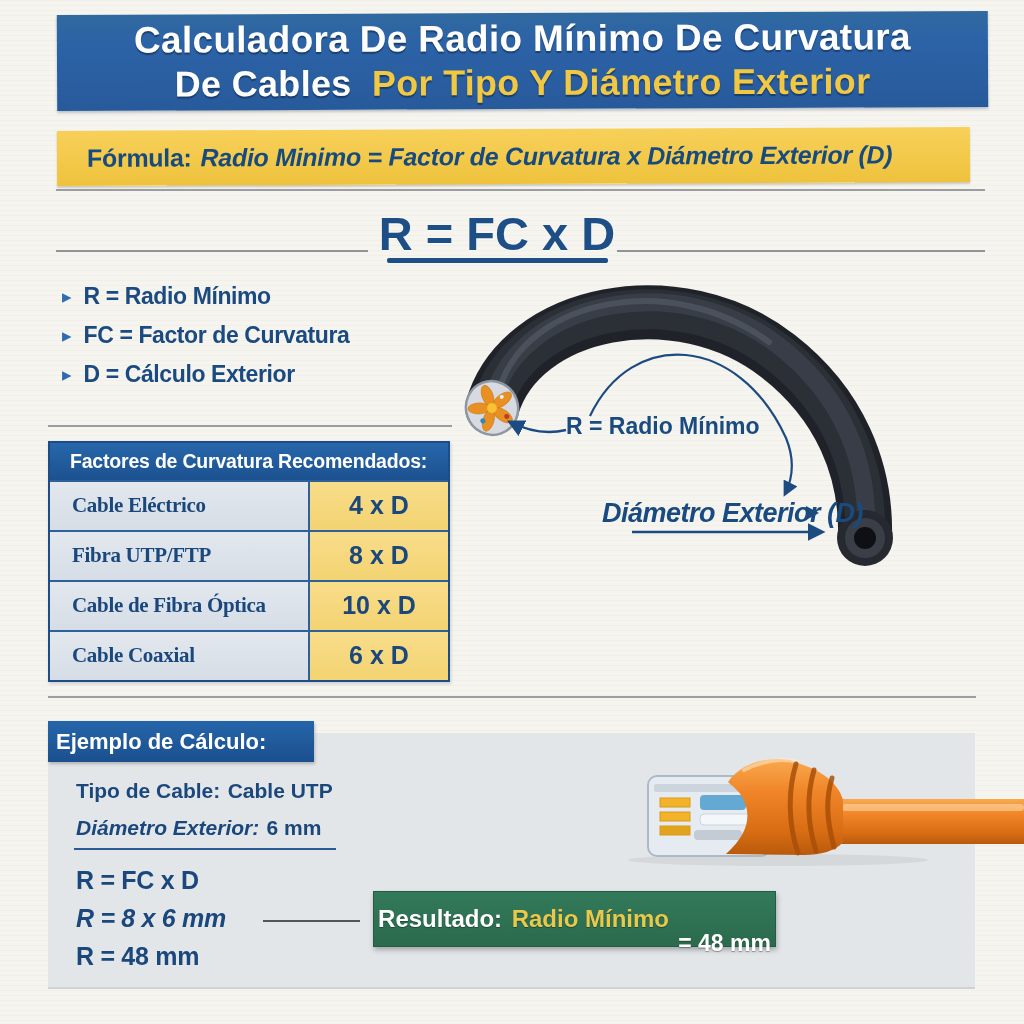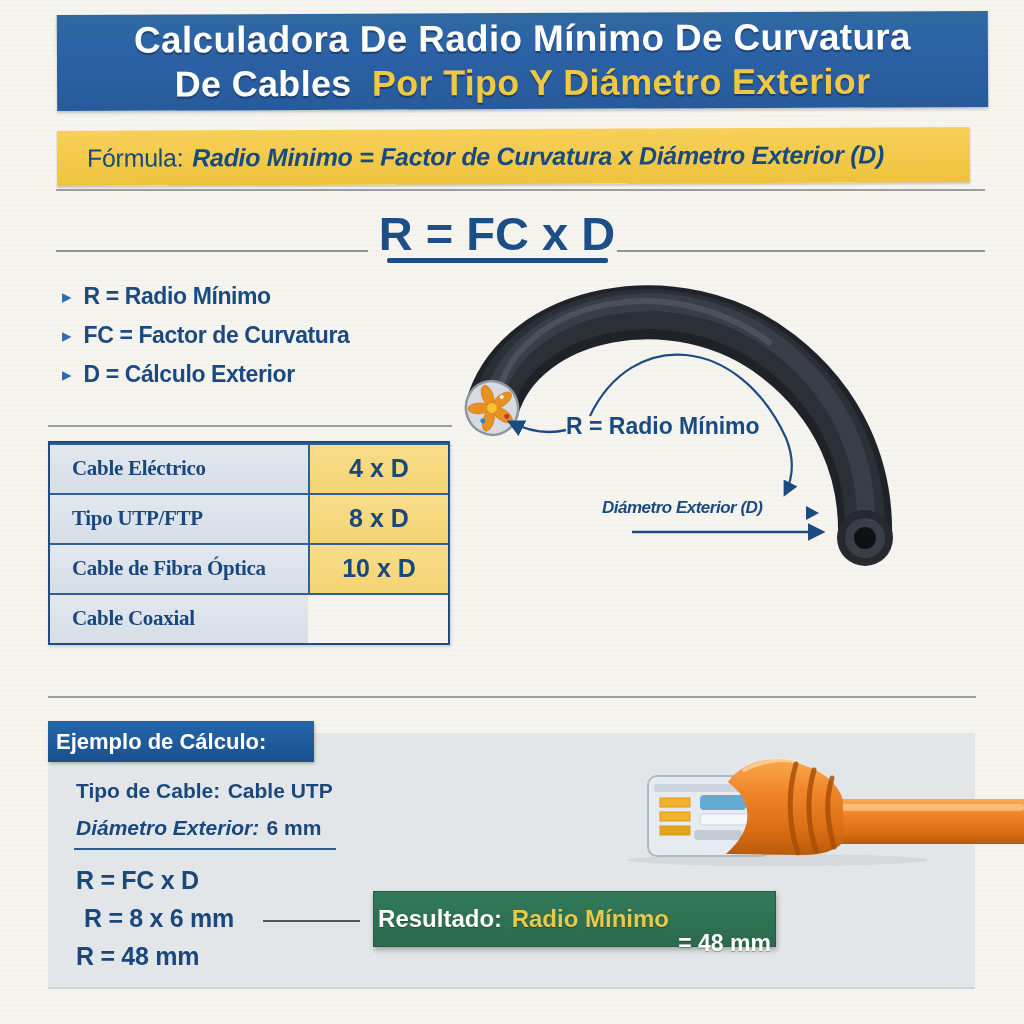--- a/index.html
+++ b/index.html
@@ -35,7 +35,7 @@
     display:flex;align-items:center;padding-left:30px;box-sizing:border-box;
     color:#174a7e;font-size:25px;letter-spacing:-.3px;white-space:nowrap;
   }
-  .formula-bar .lbl{font-weight:normal;text-align:right;}
+  .formula-bar .lbl{font-weight:bold;text-align:right;}
   .formula-bar .fx{font-weight:bold;font-style:italic;margin-left:9px;}
 
   .rule{background:#9b9da0;height:2px;}

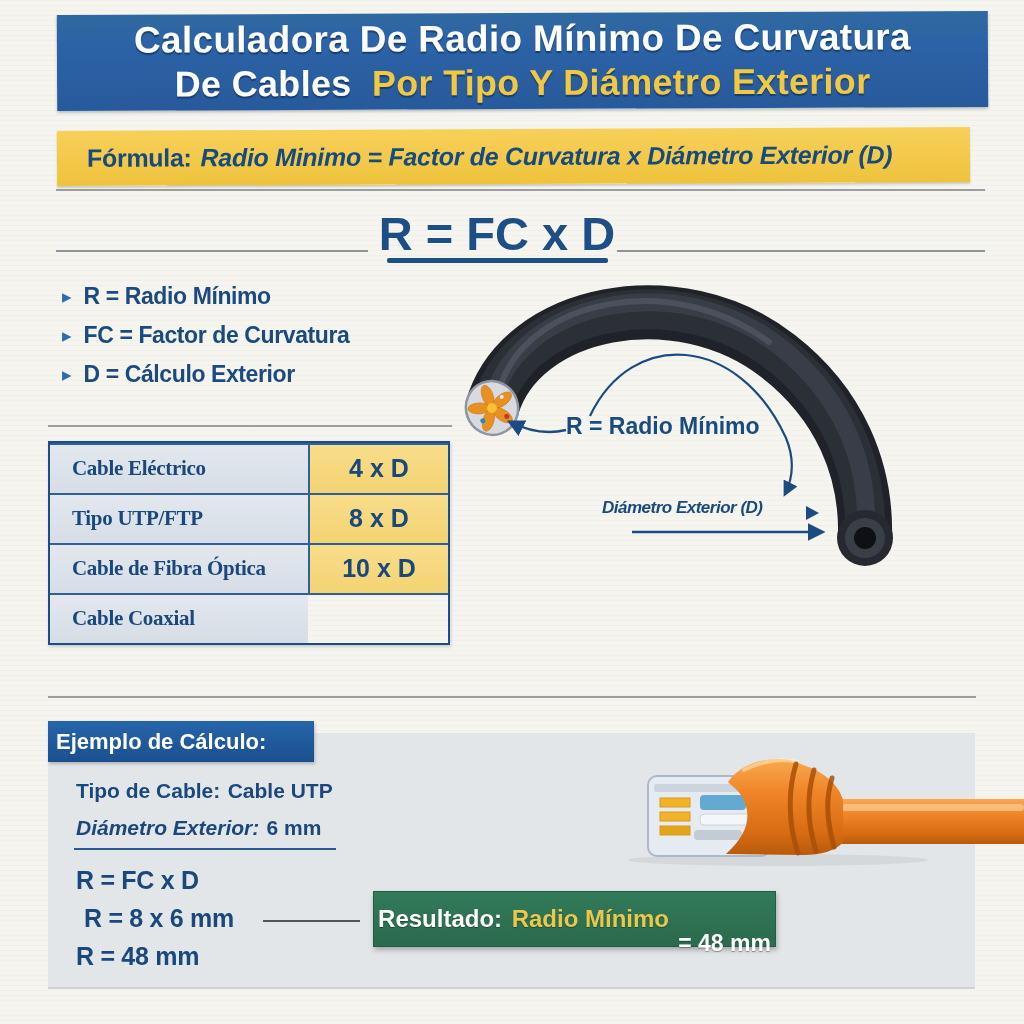--- a/index.html
+++ b/index.html
@@ -147,6 +147,7 @@
   <div class="abs rule rule-mid"></div>
 
   <div class="abs ftable">
+    <div class="thead">Factores de Curvatura Recomendados:</div>
     <div class="trow">
       <div class="cname">Cable Eléctrico</div>
       <div class="cfactor">4 x D</div>

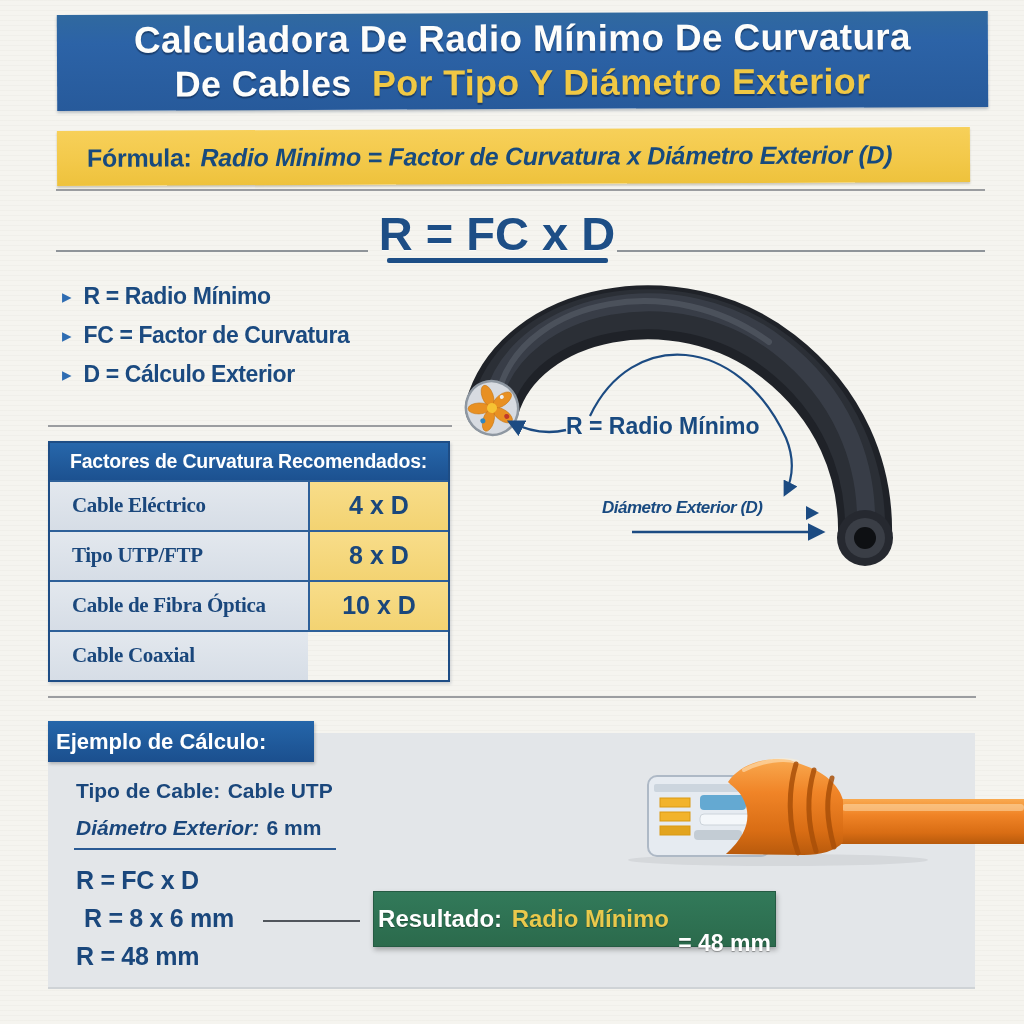--- a/index.html
+++ b/index.html
@@ -75,7 +75,7 @@
 
   
   .radius-label{left:566px;top:413px;font-size:23px;font-weight:bold;color:#194a80;white-space:nowrap;}
-  .diameter-label{left:602px;top:498px;font-size:17px;font-weight:bold;font-style:italic;
+  .diameter-label{left:602px;top:498px;font-size:27px;font-weight:bold;font-style:italic;
     color:#194a80;letter-spacing:-.5px;white-space:nowrap;}
 
   

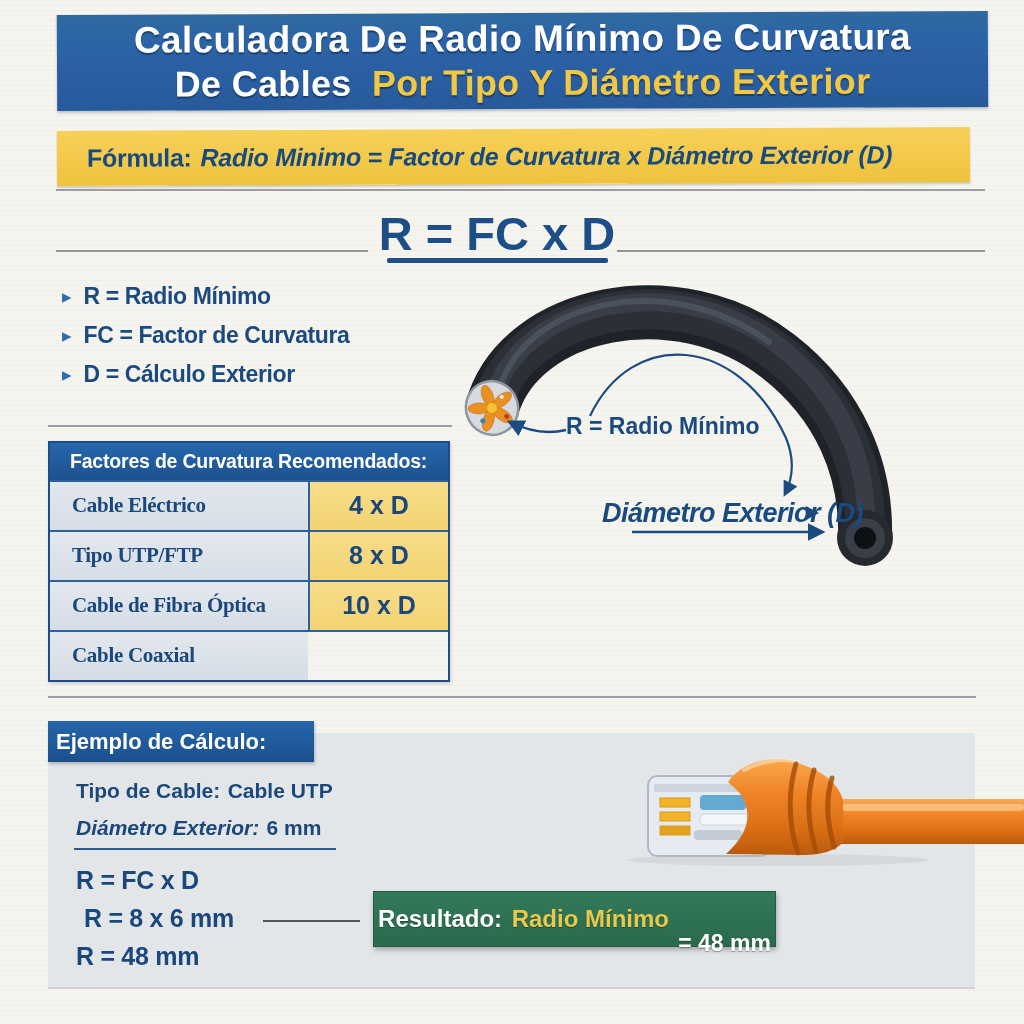--- a/index.html
+++ b/index.html
@@ -153,7 +153,7 @@
       <div class="cfactor">4 x D</div>
     </div>
     <div class="trow">
-      <div class="cname">Tipo UTP/FTP</div>
+      <div class="cname">Fibra UTP/FTP</div>
       <div class="cfactor">8 x D</div>
     </div>
     <div class="trow">

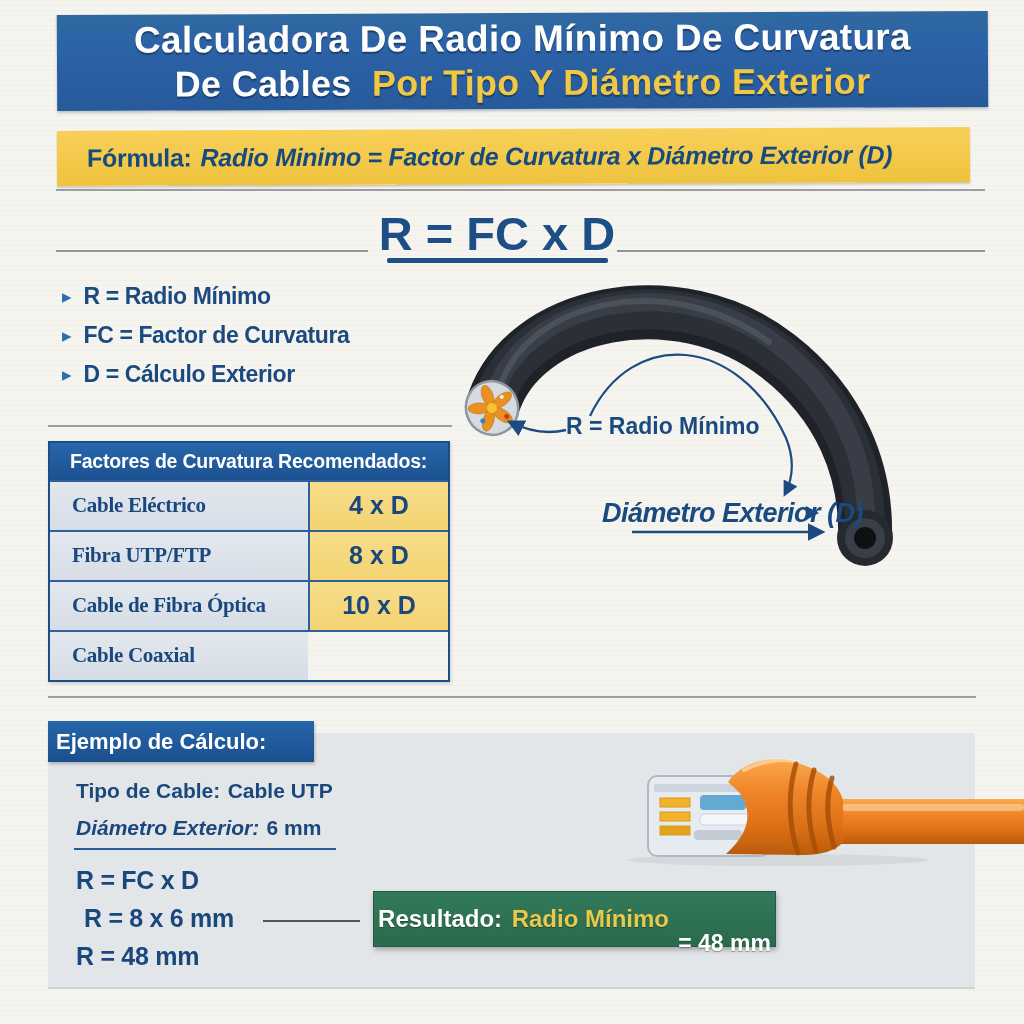--- a/index.html
+++ b/index.html
@@ -162,6 +162,7 @@
     </div>
     <div class="trow">
       <div class="cname">Cable Coaxial</div>
+      <div class="cfactor">6 x D</div>
     </div>
   </div>
 

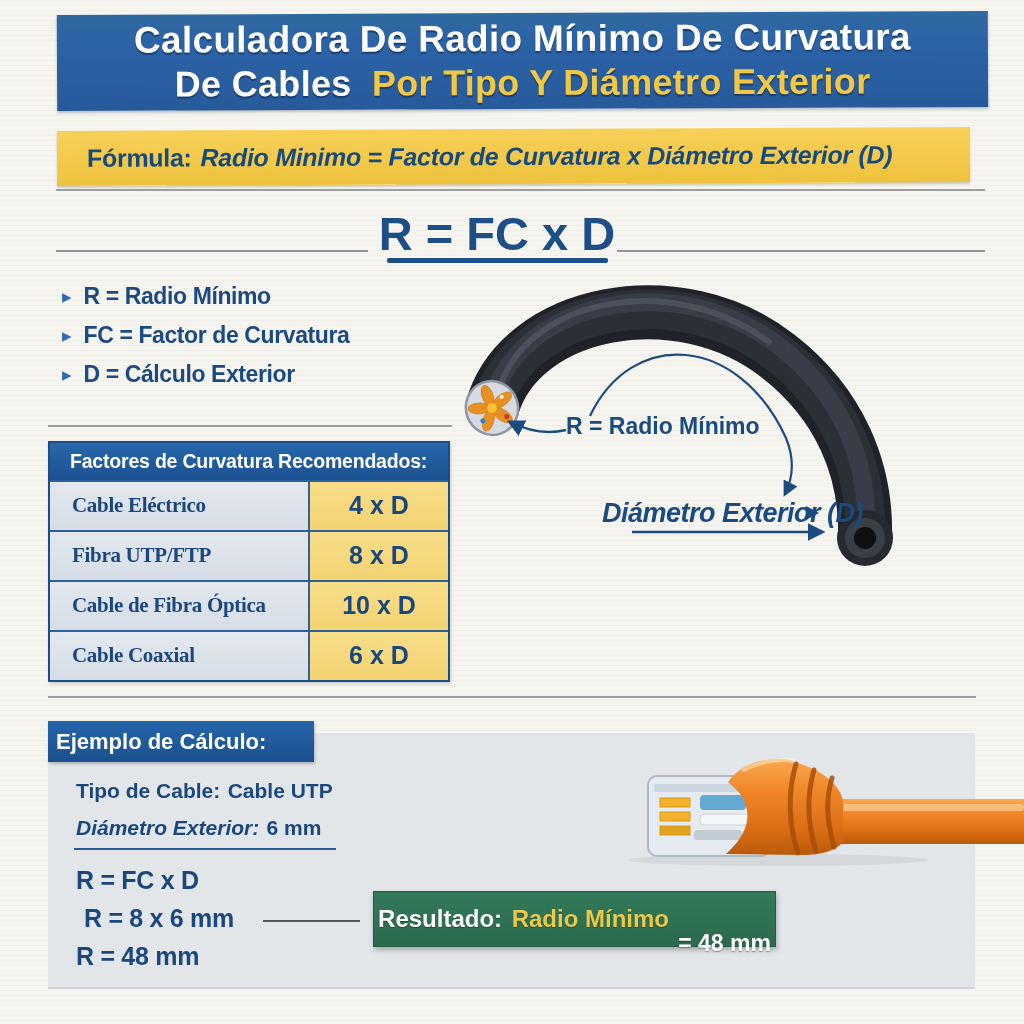--- a/index.html
+++ b/index.html
@@ -92,7 +92,7 @@
   .ex-val{font-weight:bold;margin-left:.35em;}
   .ex-underline{left:74px;top:848px;width:262px;height:2px;background:#2a5a94;}
   .calc{white-space:nowrap;color:#1a477c;font-size:25px;font-weight:bold;letter-spacing:-.3px;}
-  .calc0{left:76px;top:866px;} .calc1{left:84px;top:904px;} .calc2{left:76px;top:942px;}
+  .calc0{left:76px;top:866px;} .calc1{left:76px;top:904px;font-style:italic;} .calc2{left:76px;top:942px;}
   .connector-line{left:263px;top:920px;width:97px;height:2px;background:#51565c;}
 
   .result-box{left:373px;top:891px;width:403px;height:56px;

